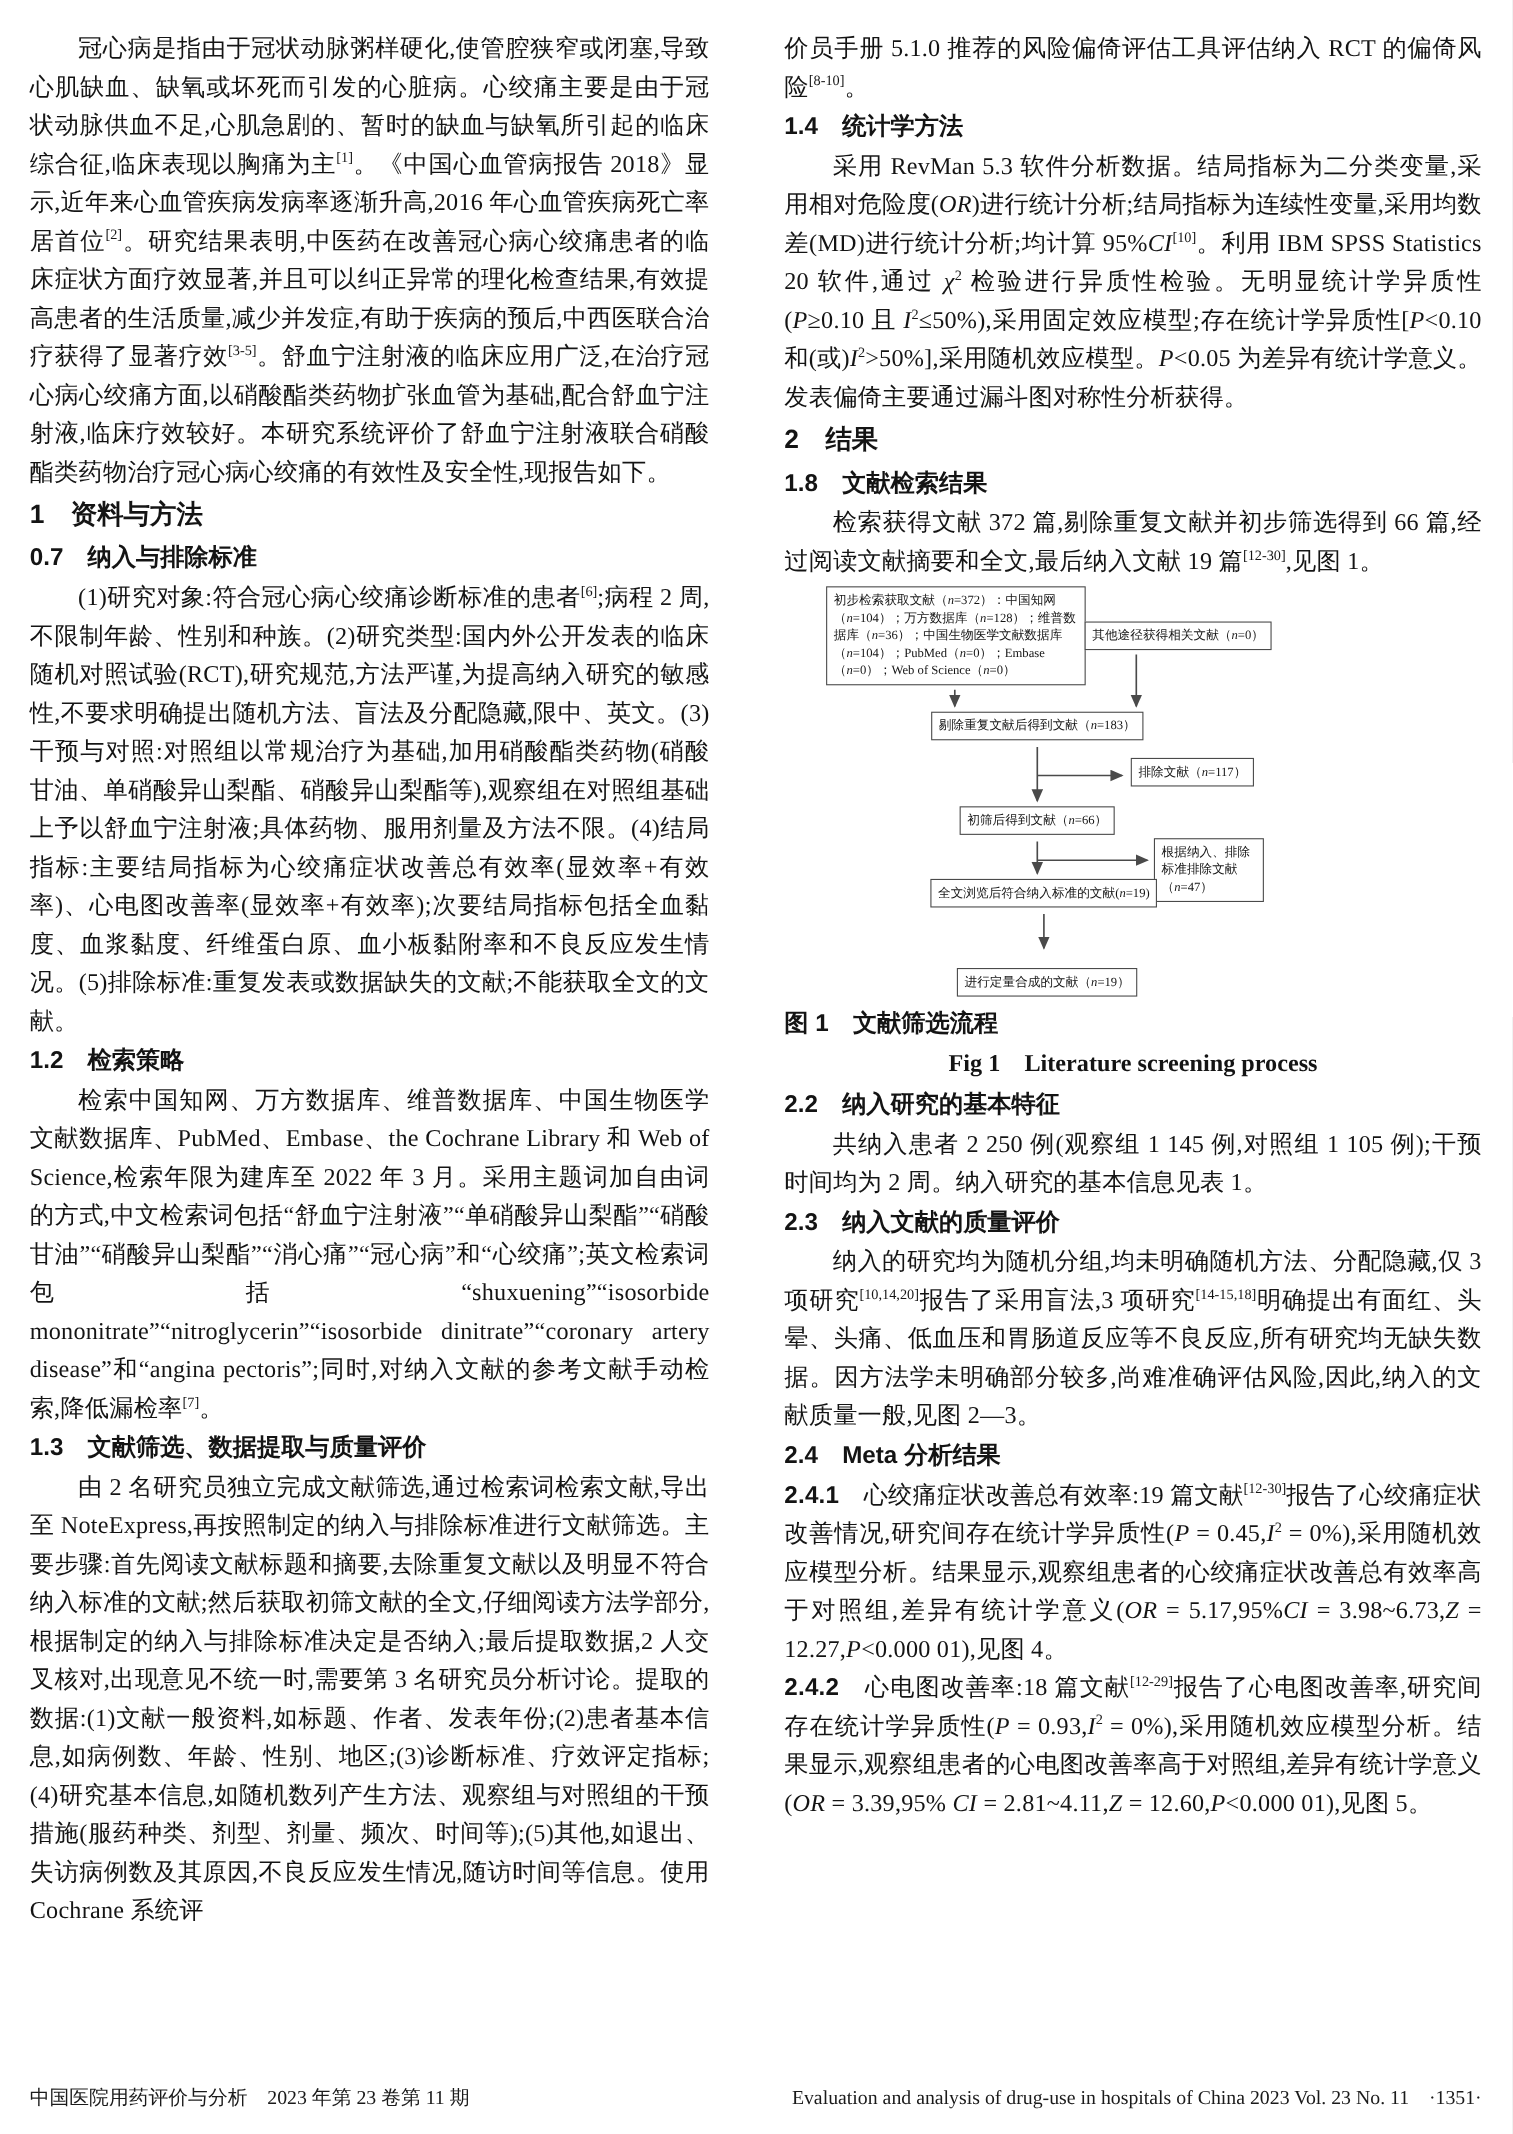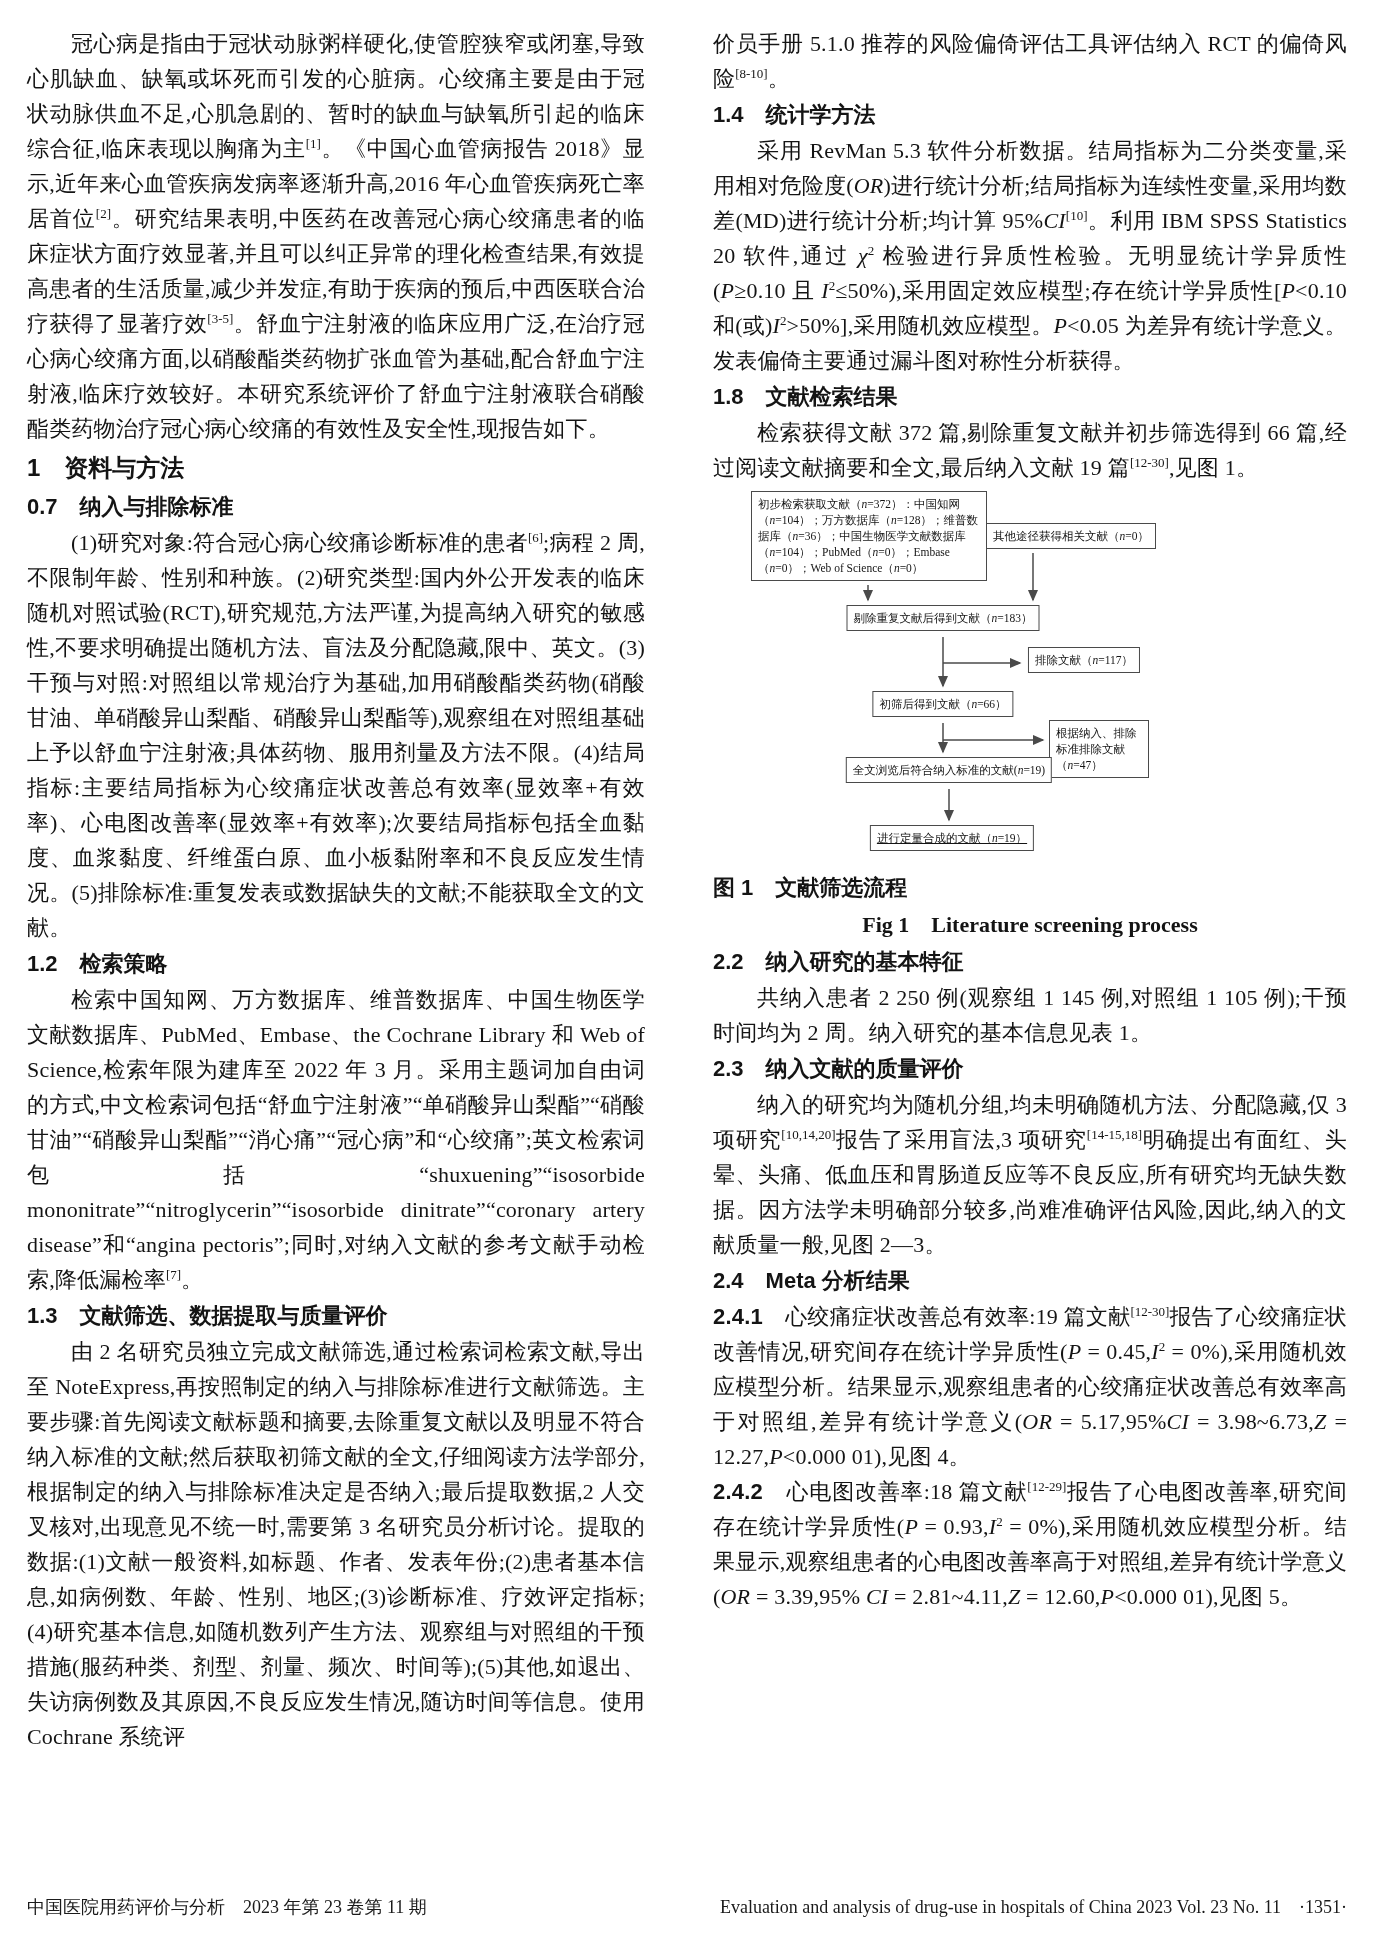--- a/index.html
+++ b/index.html
@@ -96,6 +96,7 @@
       <p class="body">价员手册 5.1.0 推荐的风险偏倚评估工具评估纳入 RCT 的偏倚风险<sup>[8-10]</sup>。</p>
       <h3 class="sec2">1.4　统计学方法</h3>
       <p class="body indent">采用 RevMan 5.3 软件分析数据。结局指标为二分类变量,采用相对危险度(<i>OR</i>)进行统计分析;结局指标为连续性变量,采用均数差(MD)进行统计分析;均计算 95%<i>CI</i><sup>[10]</sup>。利用 IBM SPSS Statistics 20 软件,通过 <i>χ</i><sup>2</sup> 检验进行异质性检验。无明显统计学异质性(<i>P</i>≥0.10 且 <i>I</i><sup>2</sup>≤50%),采用固定效应模型;存在统计学异质性[<i>P</i>&lt;0.10 和(或)<i>I</i><sup>2</sup>&gt;50%],采用随机效应模型。<i>P</i>&lt;0.05 为差异有统计学意义。发表偏倚主要通过漏斗图对称性分析获得。</p>
+      <h2 class="sec1">2　结果</h2>
       <h3 class="sec2">1.8　文献检索结果</h3>
       <p class="body indent">检索获得文献 372 篇,剔除重复文献并初步筛选得到 66 篇,经过阅读文献摘要和全文,最后纳入文献 19 篇<sup>[12-30]</sup>,见图 1。</p>
 

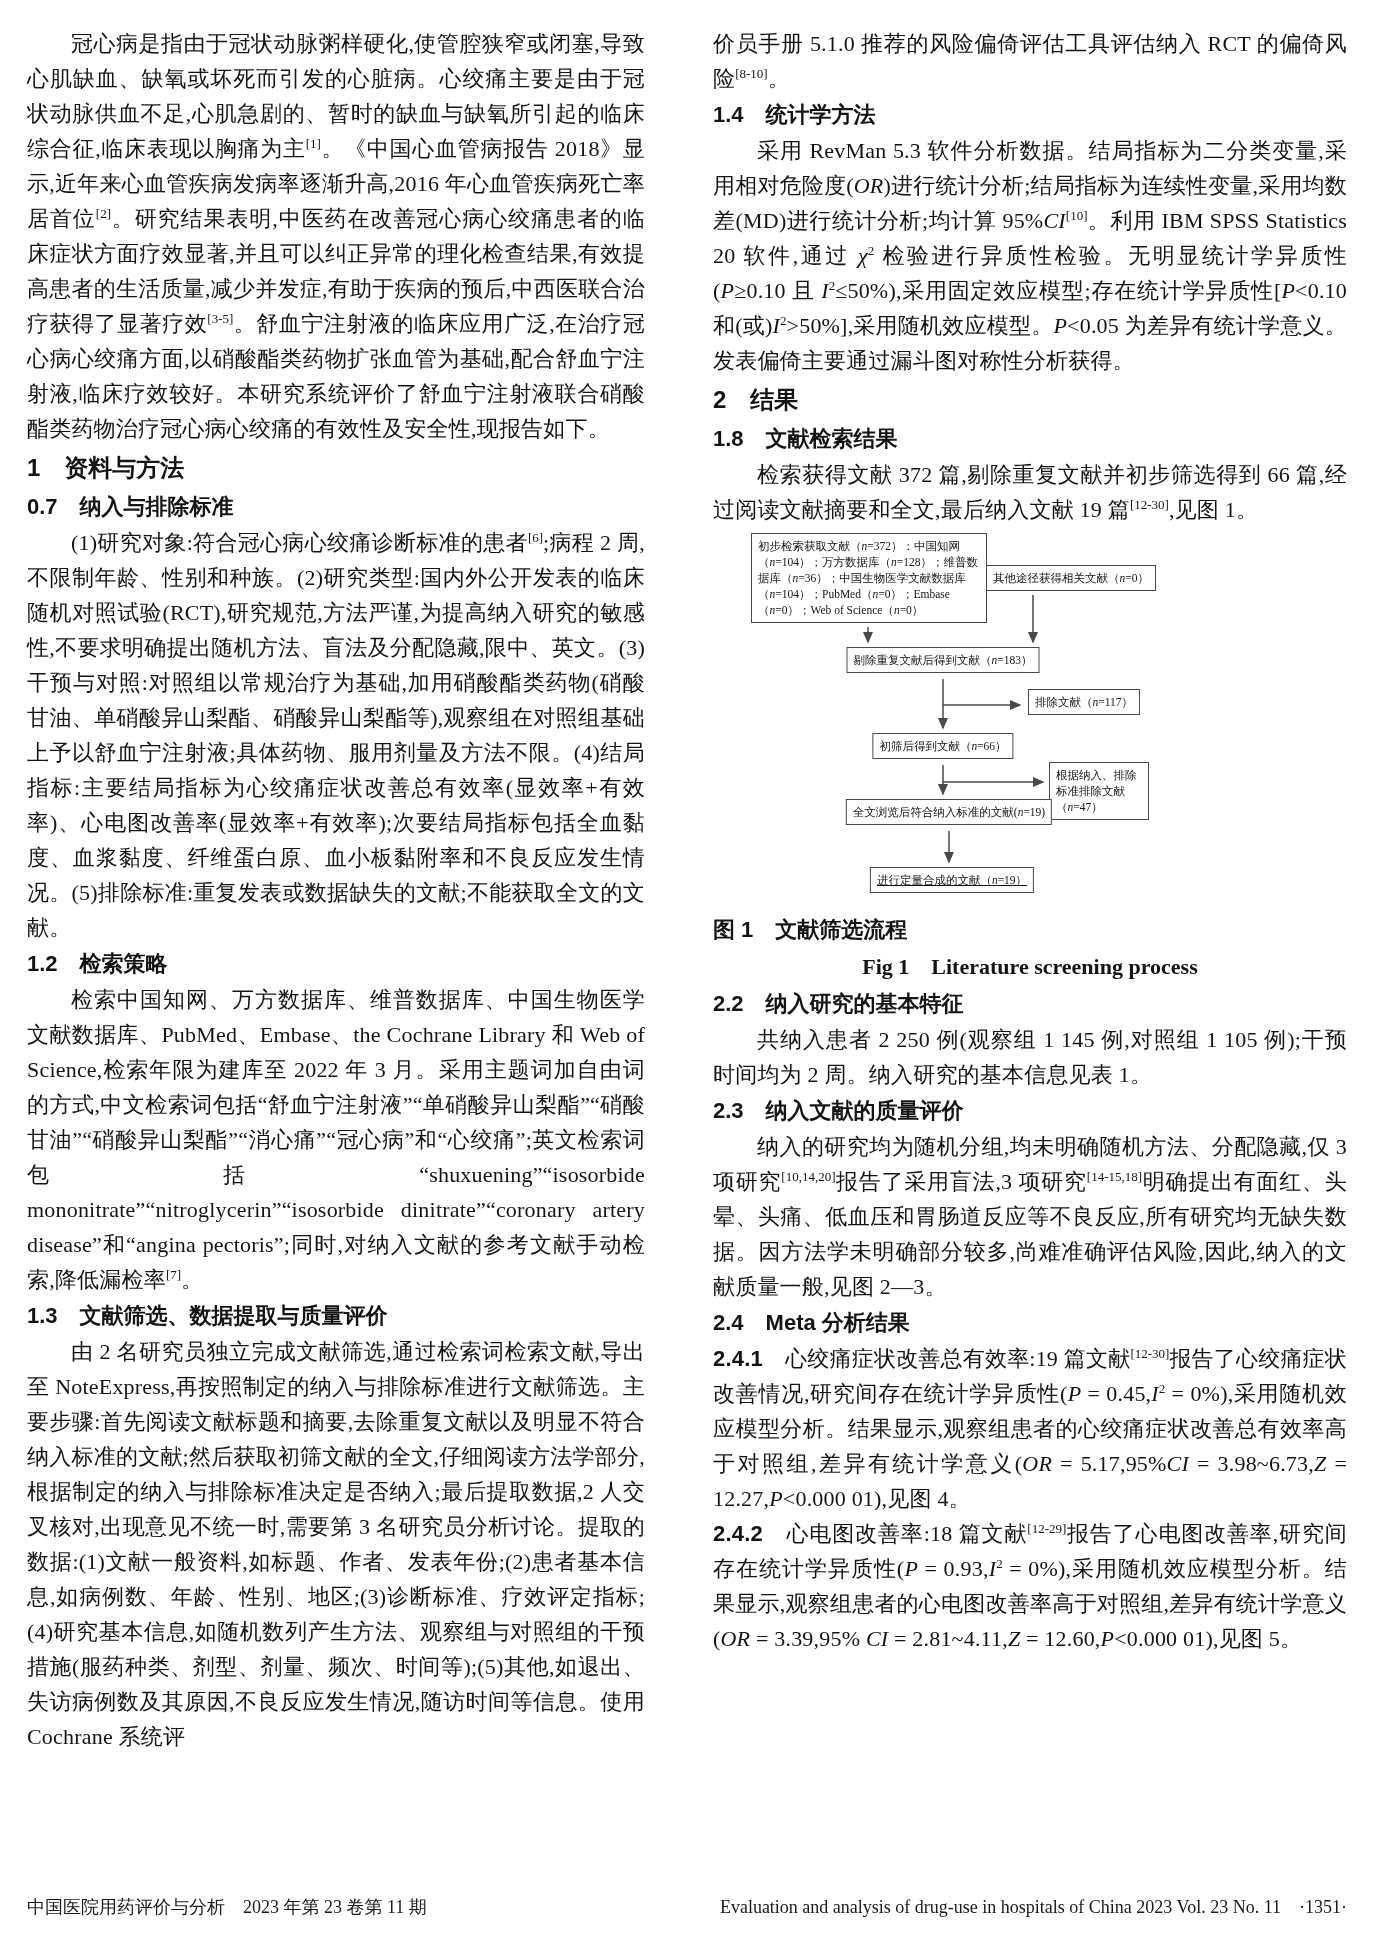--- a/index.html
+++ b/index.html
@@ -124,7 +124,7 @@
         <div class="fbox centered" style="left:230px;top:202px;">初筛后得到文献（<i>n</i>=66）</div>
         <div class="fbox multi" style="left:336px;top:231px;width:100px;">根据纳入、排除标准排除文献（<i>n</i>=47）</div>
         <div class="fbox centered" style="left:236px;top:268px;">全文浏览后符合纳入标准的文献(<i>n</i>=19)</div>
-        <div class="fbox centered" style="left:239px;top:336px;text-decoration:underline;">进行定量合成的文献（<i>n</i>=19）</div>
+        <div class="fbox centered" style="left:239px;top:349px;">进行定量合成的文献（<i>n</i>=19）</div>
       </figure>
       <div class="cap-cn">图 1　文献筛选流程</div>
       <div class="cap-en">Fig 1　Literature screening process</div>

